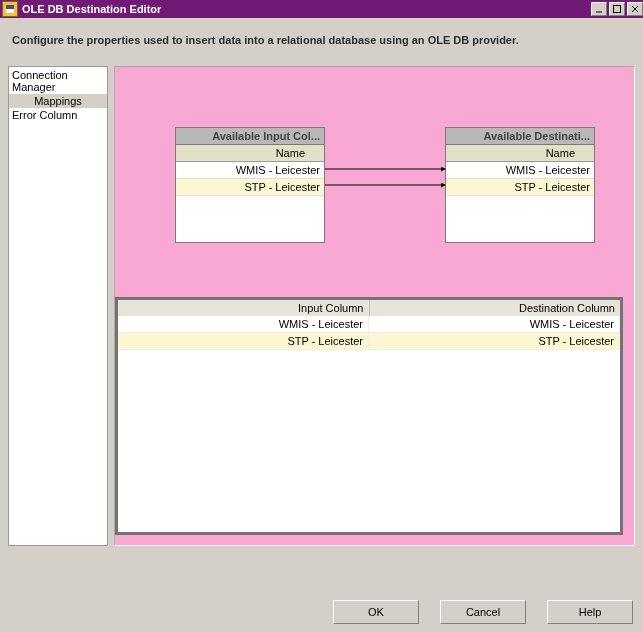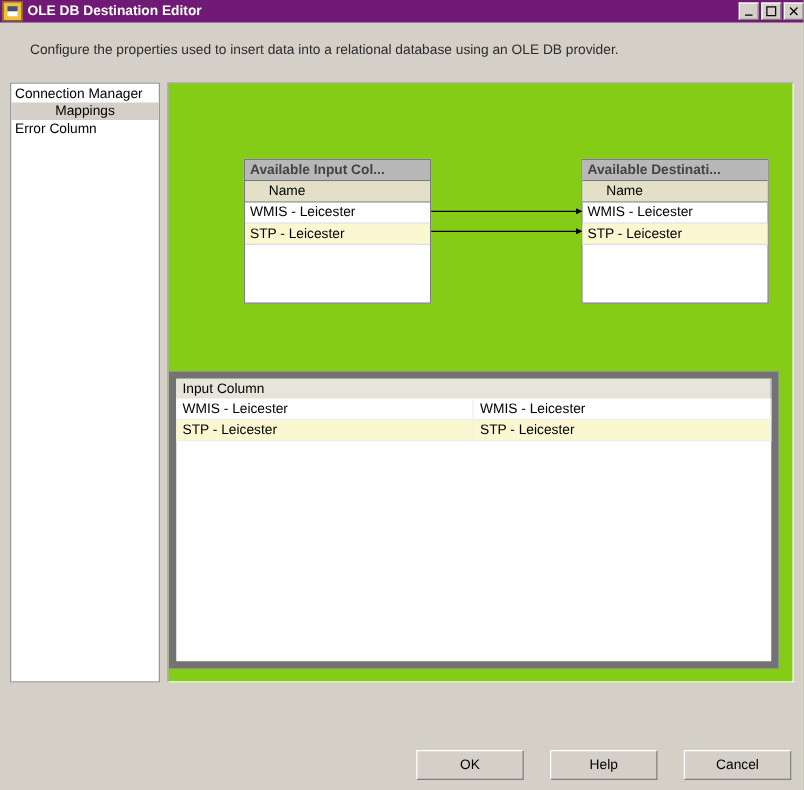--- a/index.html
+++ b/index.html
@@ -15,7 +15,7 @@
   .win-btn svg { display:block; }
 
   
-  .desc { padding: 16px 12px 20px 24px; color:#2c2c2c; }
+  .desc { padding: 16px 12px 20px 12px; color:#2c2c2c;font-weight:bold; }
 
   
   .main { display:flex; padding: 0 8px; gap:6px; }

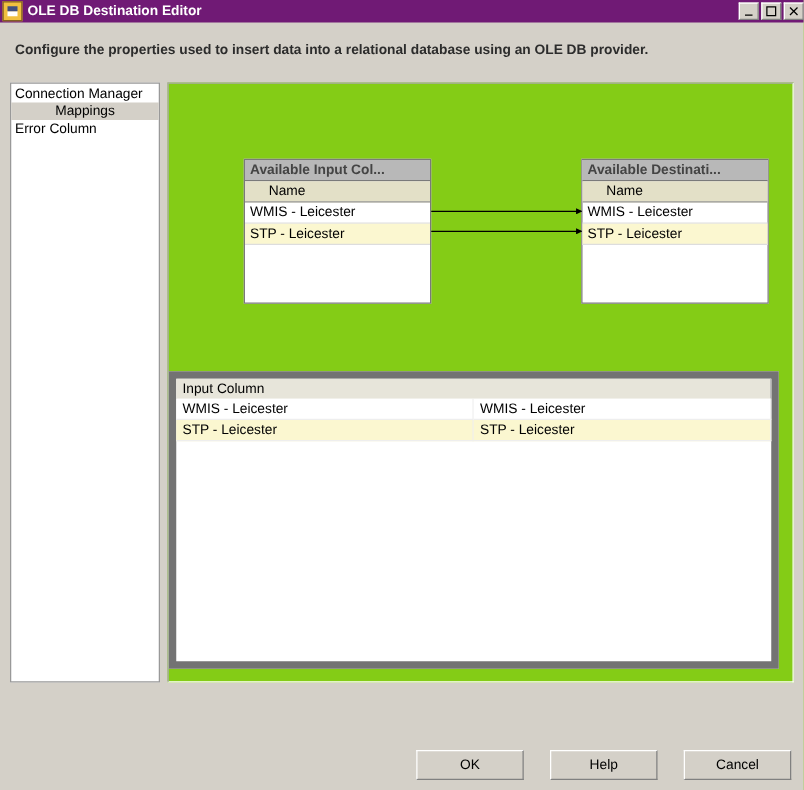--- a/index.html
+++ b/index.html
@@ -20,7 +20,7 @@
   
   .main { display:flex; padding: 0 8px; gap:6px; }
   .nav-panel, .content-panel { background:#fff; border:1px solid #999; }
-  .nav-panel { width: 120px; height: 480px; padding:1px 0; }
+  .nav-panel { width: 100px; height: 480px; padding:1px 0; }
   .nav-item { padding:1px 3px; cursor:pointer; }
   .nav-item.selected { background:#d4d0c8;text-align:center; }
   .content-panel { flex:1; height:480px; background:#84cc16; border:1px inset #fff; position:relative; }

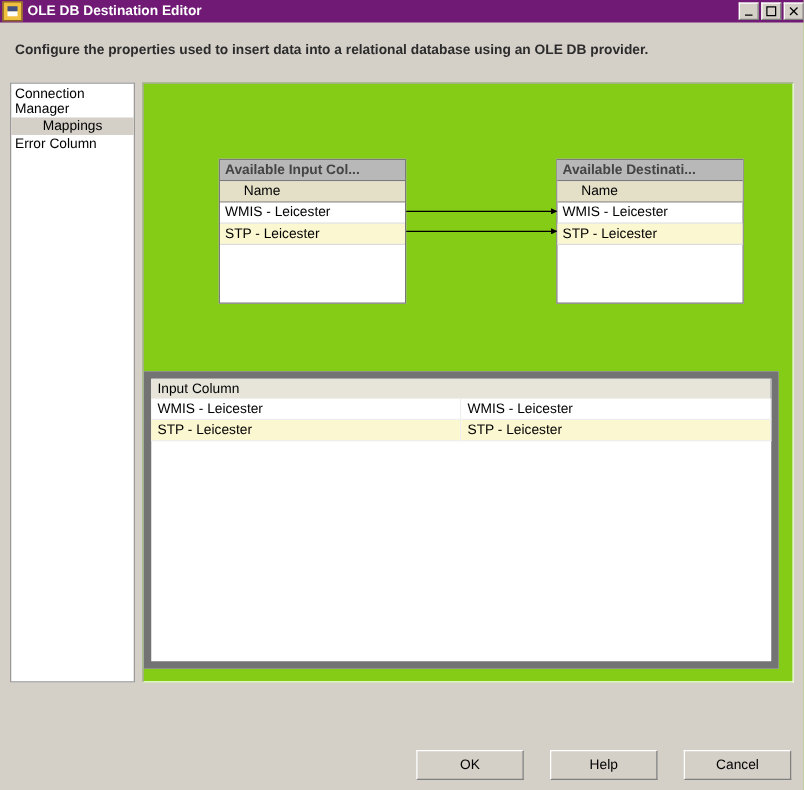--- a/index.html
+++ b/index.html
@@ -23,7 +23,7 @@
   .nav-panel { width: 100px; height: 480px; padding:1px 0; }
   .nav-item { padding:1px 3px; cursor:pointer; }
   .nav-item.selected { background:#d4d0c8;text-align:center; }
-  .content-panel { flex:1; height:480px; background:#84cc16; border:1px inset #fff; position:relative; }
+  .content-panel { flex:1; height:480px; background:#f9a8d4; border:1px inset #fff; position:relative;text-align:right; }
 
   
   .canvas { position:relative; height:230px; }

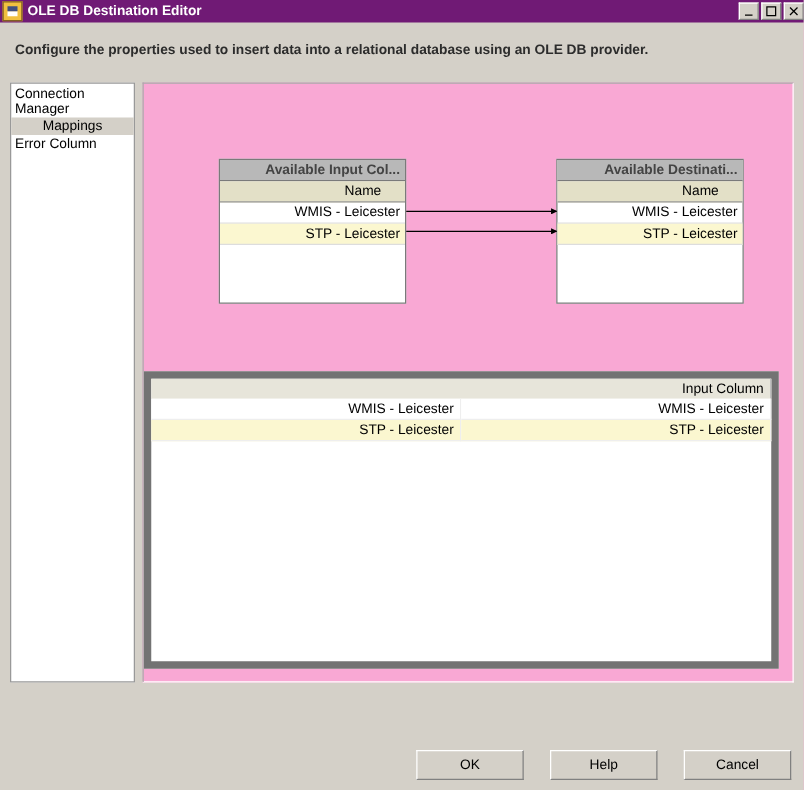--- a/index.html
+++ b/index.html
@@ -37,7 +37,7 @@
   .box-body-pad { height:46px; }
 
   
-  .grid-wrap { position:absolute; left:0; right:11px; top:230px; height:238px; background:#fff; border:6px solid #737373; }
+  .grid-wrap { position:absolute; left:0; right:11px; top:230px; height:238px; background:#fff; border:3px solid #737373; }
   .grid-header { display:flex; }
   .grid-header .gh { flex:1; background:#e7e5da; padding:2px 5px; }
   .grid-header .gh:first-child{ border-right:1px solid #bfbfbf; }

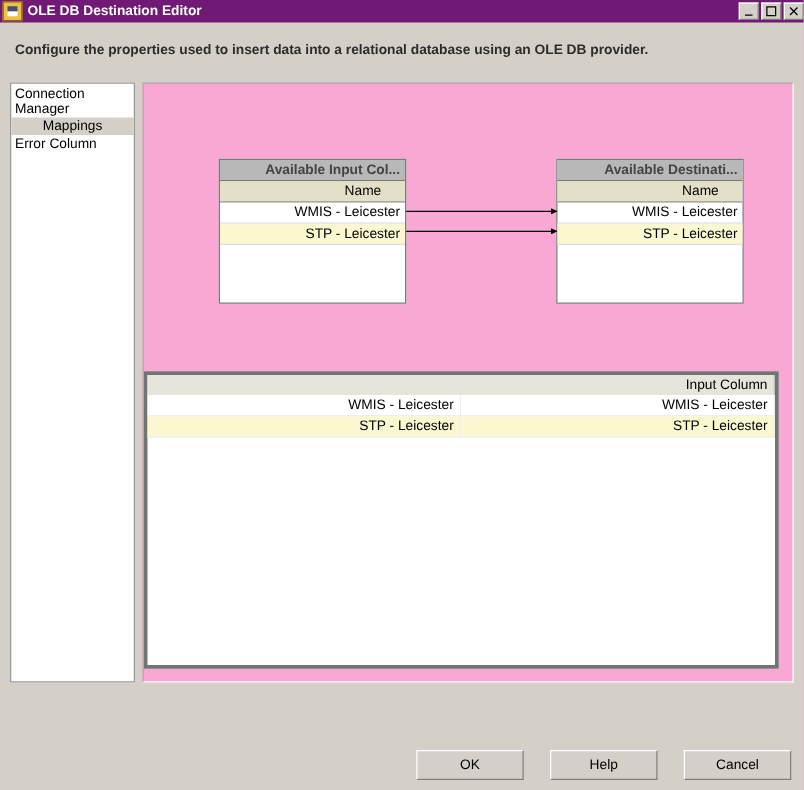--- a/index.html
+++ b/index.html
@@ -128,6 +128,7 @@
     <div class="grid-wrap">
       <div class="grid-header">
         <div class="gh">Input Column</div>
+        <div class="gh">Destination Column</div>
       </div>
       <div class="grid-row">
         <div class="gc">WMIS - Leicester</div>

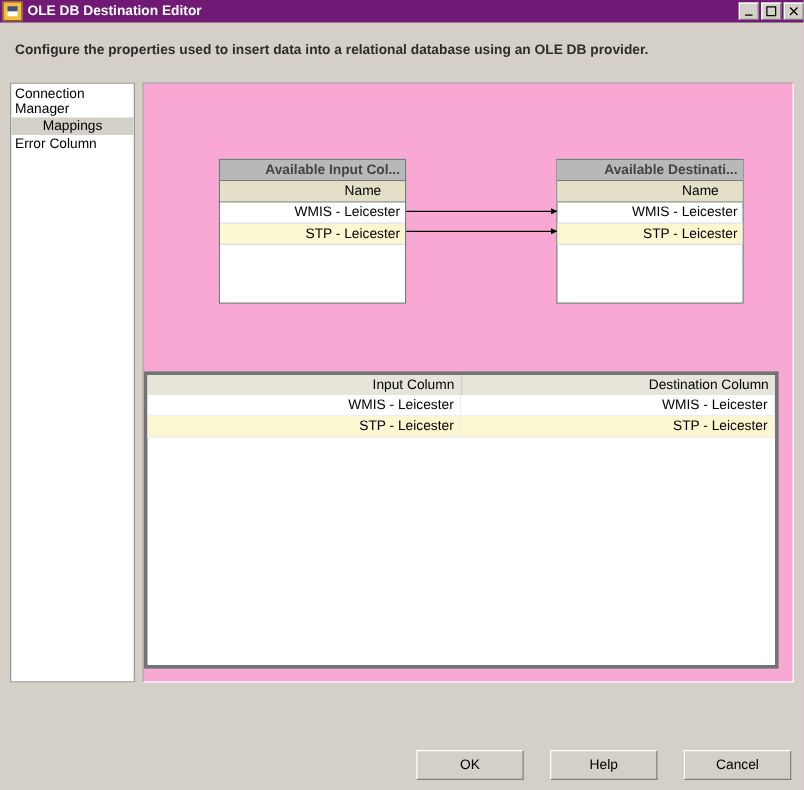--- a/index.html
+++ b/index.html
@@ -145,8 +145,8 @@
 
 <div class="buttons">
   <div class="btn">OK</div>
+  <div class="btn">Cancel</div>
   <div class="btn">Help</div>
-  <div class="btn">Cancel</div>
 </div>
 
 </body></html>

